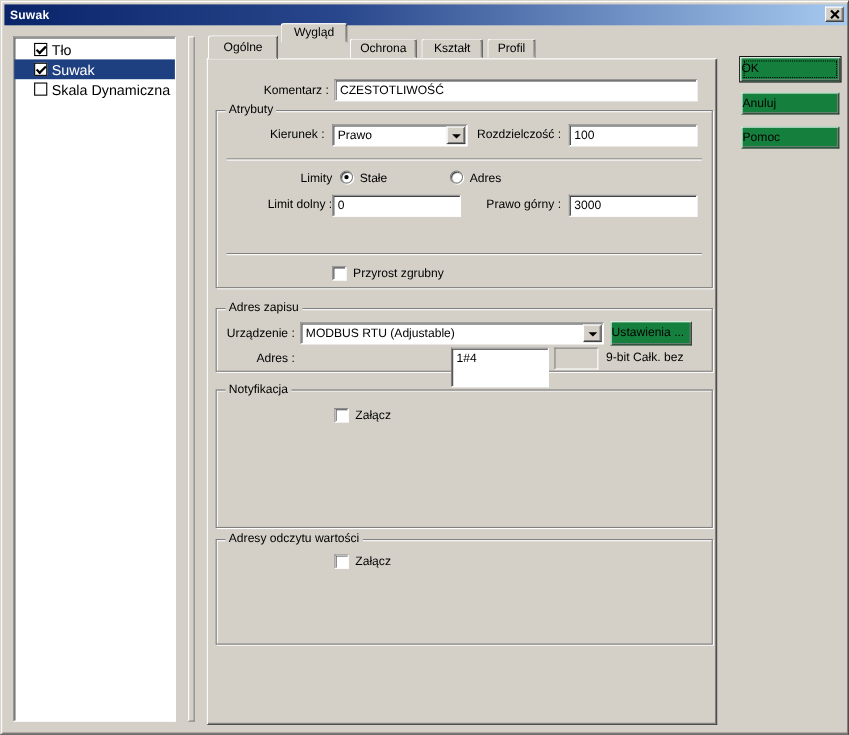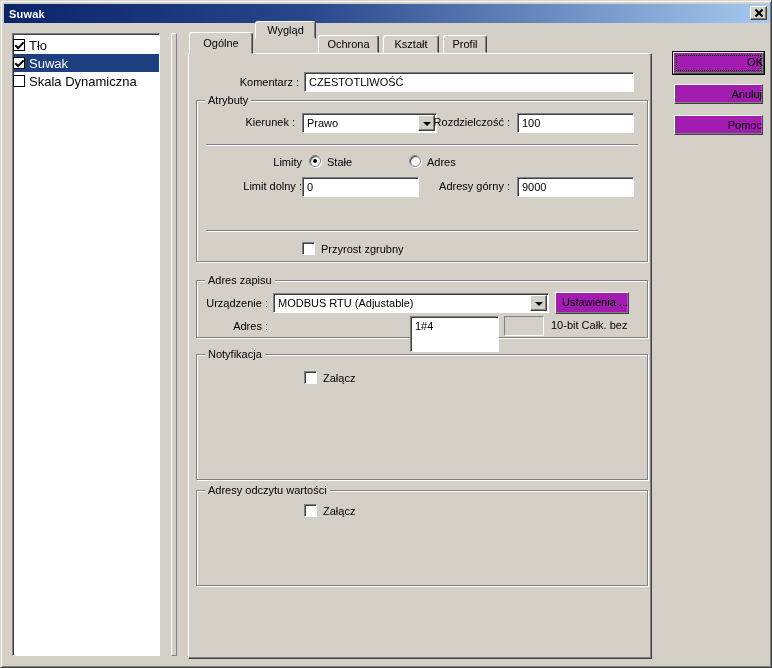--- a/index.html
+++ b/index.html
@@ -40,7 +40,7 @@
 
   
   .layer-list { position:absolute; left:11px; top:32px; width:148px; height:623px; padding:2px 0 0 0; }
-  .layer-row { display:flex; align-items:center; height:18px; padding-left:0; font-size:13px; gap:4px; }
+  .layer-row { display:flex; align-items:center; height:18px; padding-left:18px; font-size:13px; gap:4px; }
   .layer-row.selected { background:#1E4080; color:#FFFFFF; }
   .list-check { position:relative; width:12px; height:12px; background:#FFFFFF; border:1px solid #000; flex:0 0 auto; }
   .list-check.checked::after {

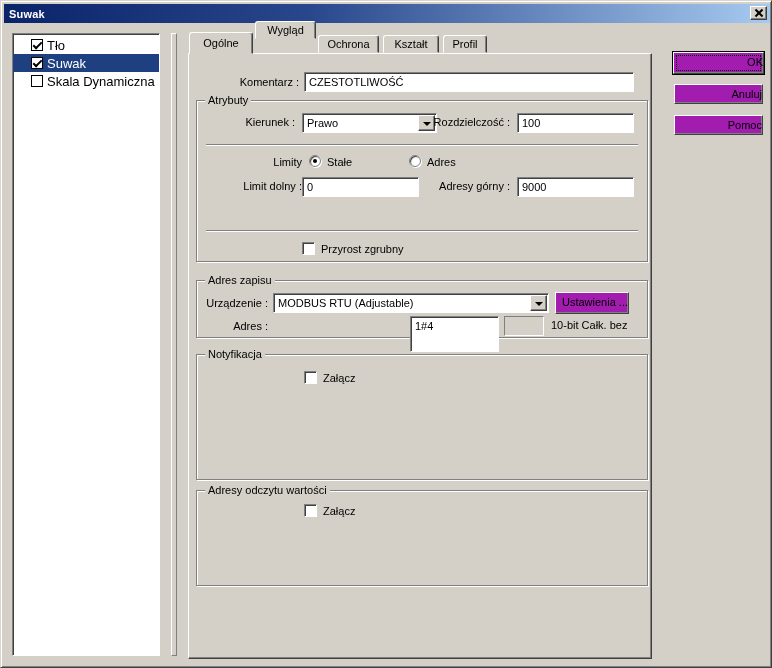--- a/index.html
+++ b/index.html
@@ -101,8 +101,8 @@
 
   
   .push-btn {
-    position:absolute; background:#a21caf; border:1px solid; border-color:#FFFFFF #404040 #404040 #FFFFFF;
-    box-shadow: inset -1px -1px 0 #808080; text-align:right; line-height:18px; font-size:11px; cursor:default;
+    position:absolute; background:#15803d; border:1px solid; border-color:#FFFFFF #404040 #404040 #FFFFFF;
+    box-shadow: inset -1px -1px 0 #808080; text-align:left; line-height:18px; font-size:11px; cursor:default;
   }
   .default-wrap { position:absolute; border:1px solid #000; }
   .default-wrap .push-btn { position:relative; width:100%; height:100%; }

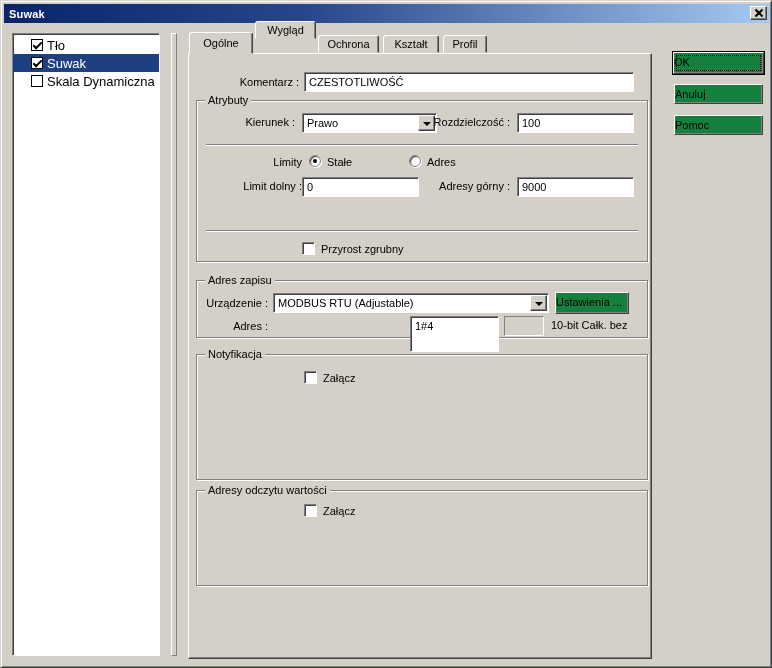--- a/index.html
+++ b/index.html
@@ -155,7 +155,7 @@
     </div>
 
     <div class="lbl r" style="left:26px; top:62px; width:80px;">Kierunek :</div>
-    <div class="combo sunken" style="left:113px; top:59px; width:135px; height:20px;">
+    <div class="combo sunken" style="left:113px; top:59px; width:123px; height:20px;">
       <span class="combo-text">Prawo</span>
       <span class="combo-arrow"></span>
     </div>

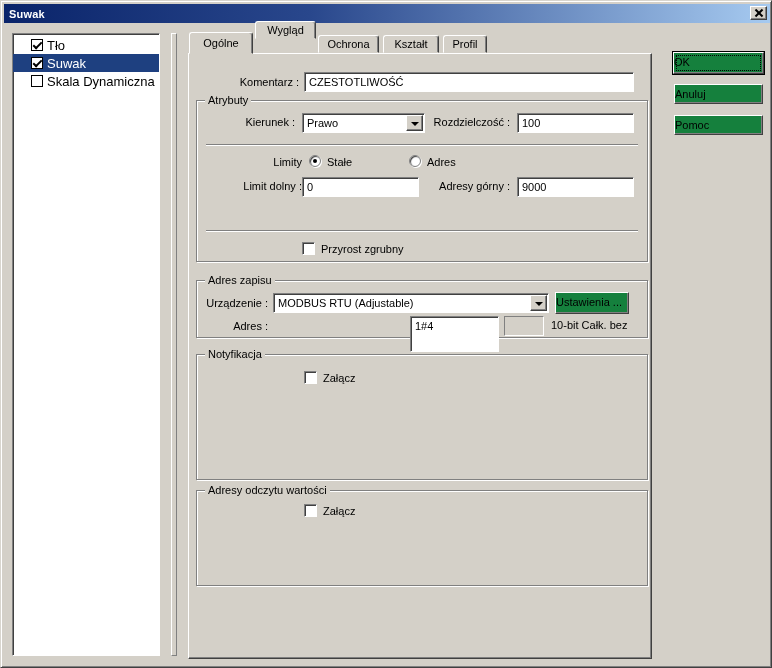--- a/index.html
+++ b/index.html
@@ -173,7 +173,7 @@
 
     <div class="lbl r" style="left:33px; top:126px; width:80px;">Limit dolny :</div>
     <div class="field sunken" style="left:113px; top:123px; width:117px; height:20px;">0</div>
-    <div class="lbl r" style="left:241px; top:126px; width:80px;">Adresy górny :</div>
+    <div class="lbl r" style="left:241px; top:126px; width:80px;">Prawo górny :</div>
     <div class="field sunken" style="left:328px; top:123px; width:117px; height:20px;">9000</div>
 
     <div class="sep" style="left:17px; top:176px; width:432px;"></div>

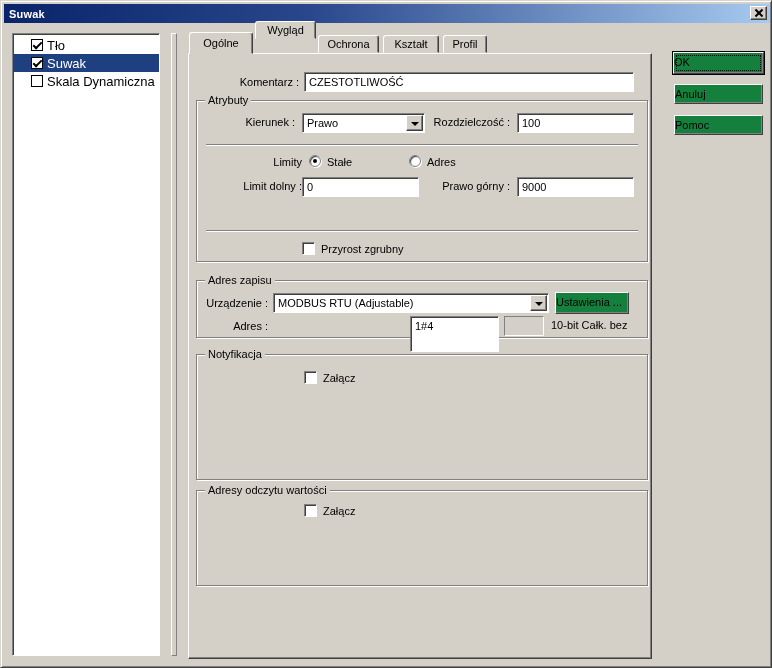--- a/index.html
+++ b/index.html
@@ -174,7 +174,7 @@
     <div class="lbl r" style="left:33px; top:126px; width:80px;">Limit dolny :</div>
     <div class="field sunken" style="left:113px; top:123px; width:117px; height:20px;">0</div>
     <div class="lbl r" style="left:241px; top:126px; width:80px;">Prawo górny :</div>
-    <div class="field sunken" style="left:328px; top:123px; width:117px; height:20px;">9000</div>
+    <div class="field sunken" style="left:328px; top:123px; width:117px; height:20px;">3000</div>
 
     <div class="sep" style="left:17px; top:176px; width:432px;"></div>
 

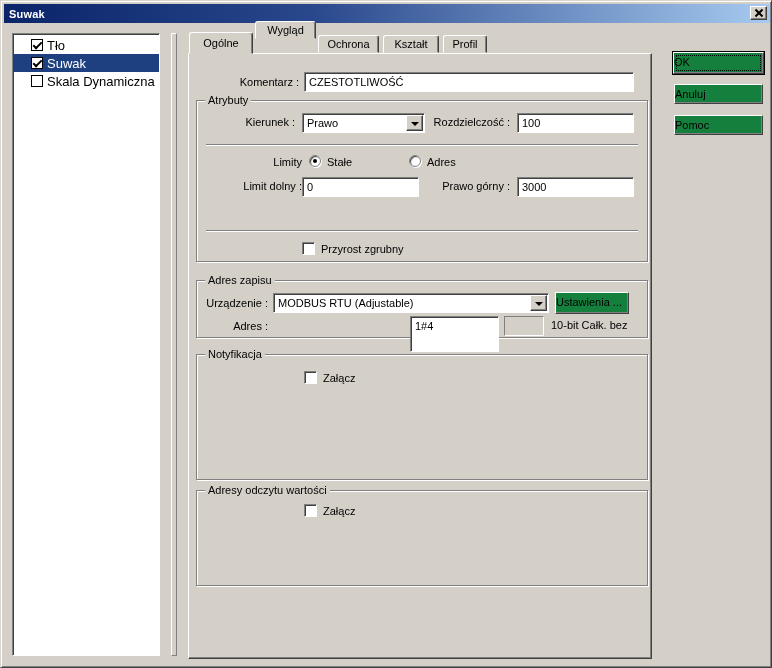--- a/index.html
+++ b/index.html
@@ -195,7 +195,7 @@
     <div class="lbl r" style="left:10px; top:266px; width:69px;">Adres :</div>
     <div class="field sunken" style="left:221px; top:262px; width:89px; height:36px;">1#4</div>
     <div class="static-box" style="left:315px; top:262px; width:40px; height:20px;"></div>
-    <div class="lbl" style="left:362px; top:265px;">10-bit Całk. bez</div>
+    <div class="lbl" style="left:362px; top:265px;">9-bit Całk. bez</div>
 
     <div class="group" style="left:7px; top:300px; width:452px; height:126px;">
       <span class="group-title">Notyfikacja</span>

